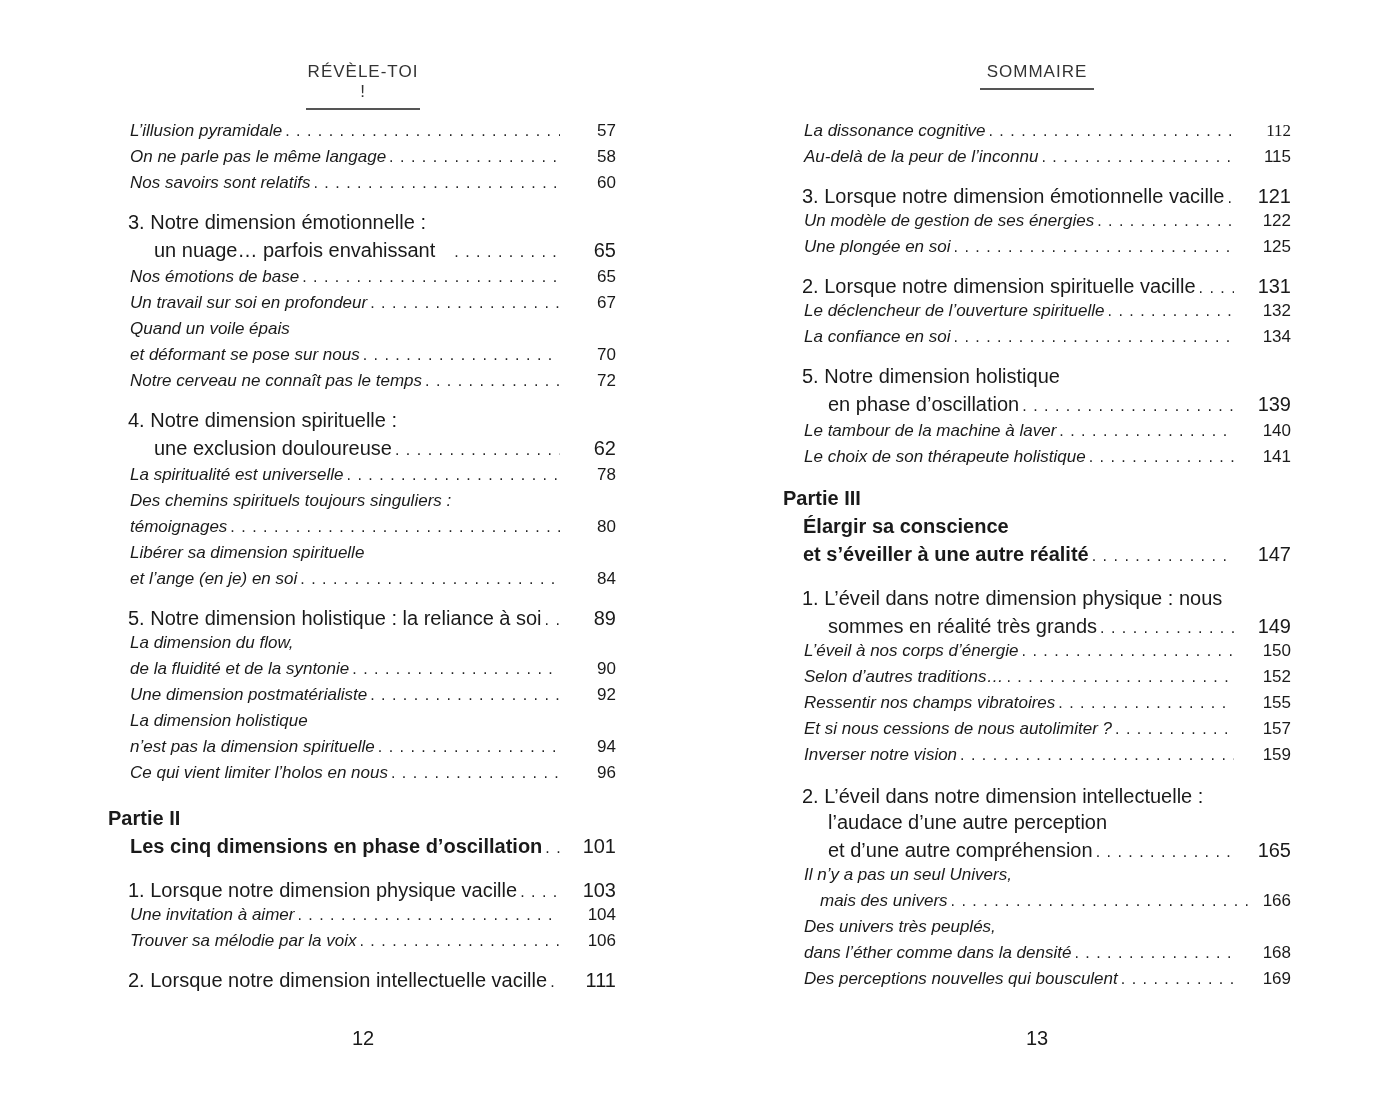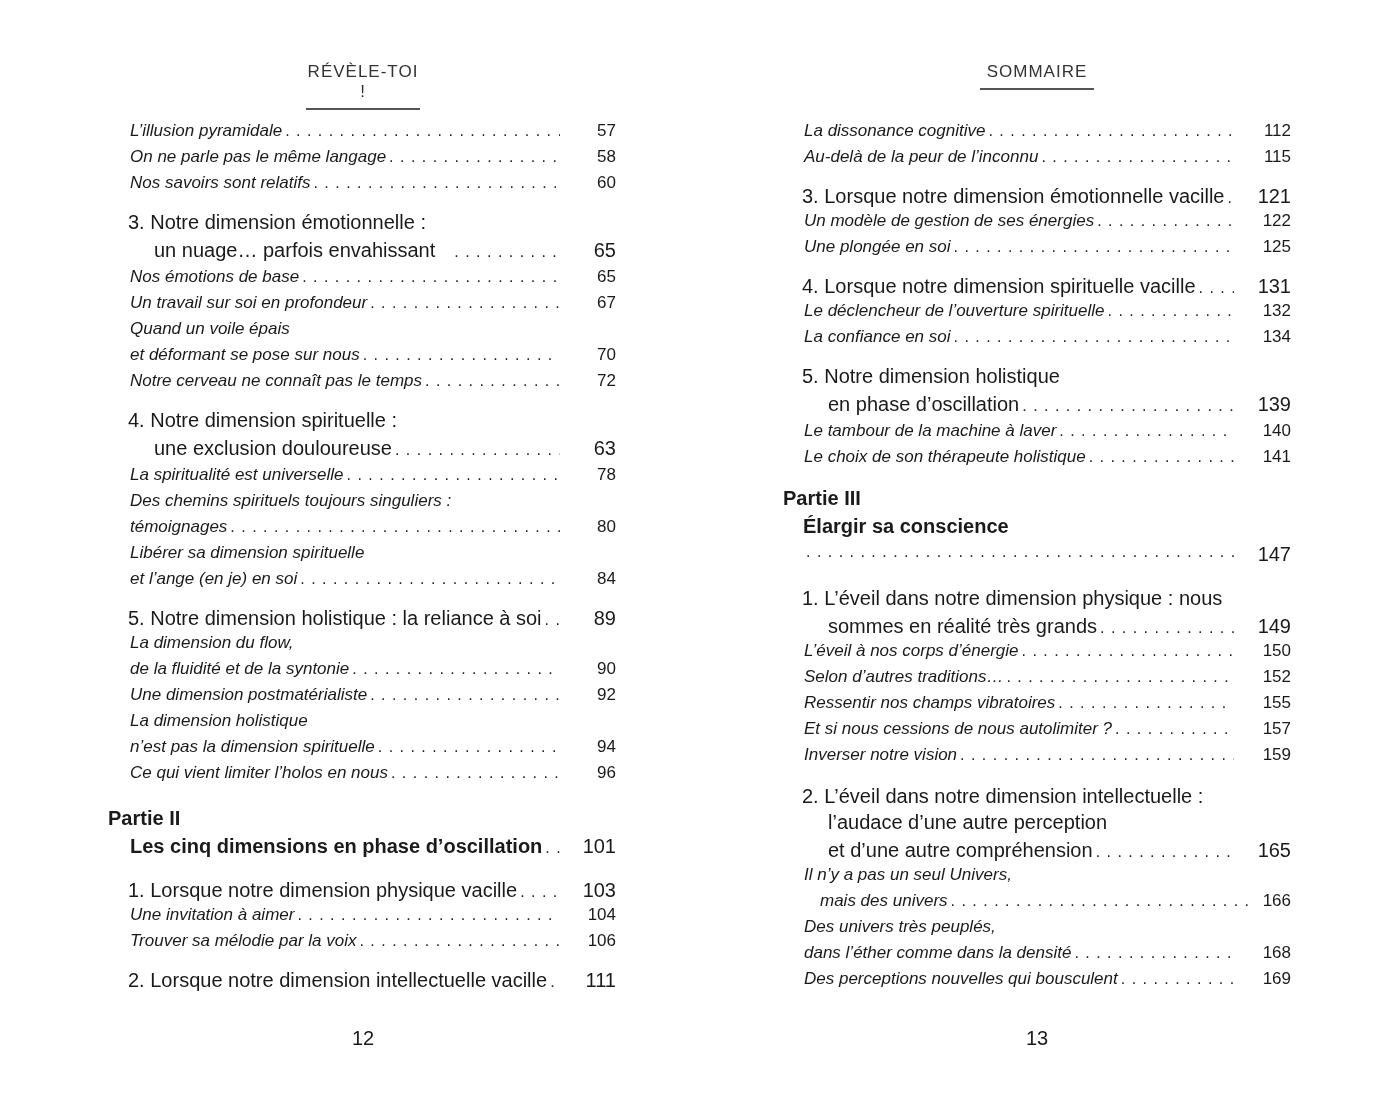--- a/index.html
+++ b/index.html
@@ -175,7 +175,7 @@
     <span class="rule"></span>
   </div>
   <div id="right-lines">
-      <span class="page-num" style="top: 121px; left: 541px; font-size: 17px; font-style: normal; font-weight: normal;">112</span>
+      <span class="page-num" style="top: 121px; left: 541px; font-size: 17px; font-style: normal; font-weight: normal; font-family: Liberation Serif, serif;">112</span>
       <div class="entry sub" style="top: 121px; left: 104px; width: 430px;">
         <span class="label">La dissonance cognitive</span>
         <span class="dots" style="font-style: normal; font-weight: normal; font-size: 16px;"></span>

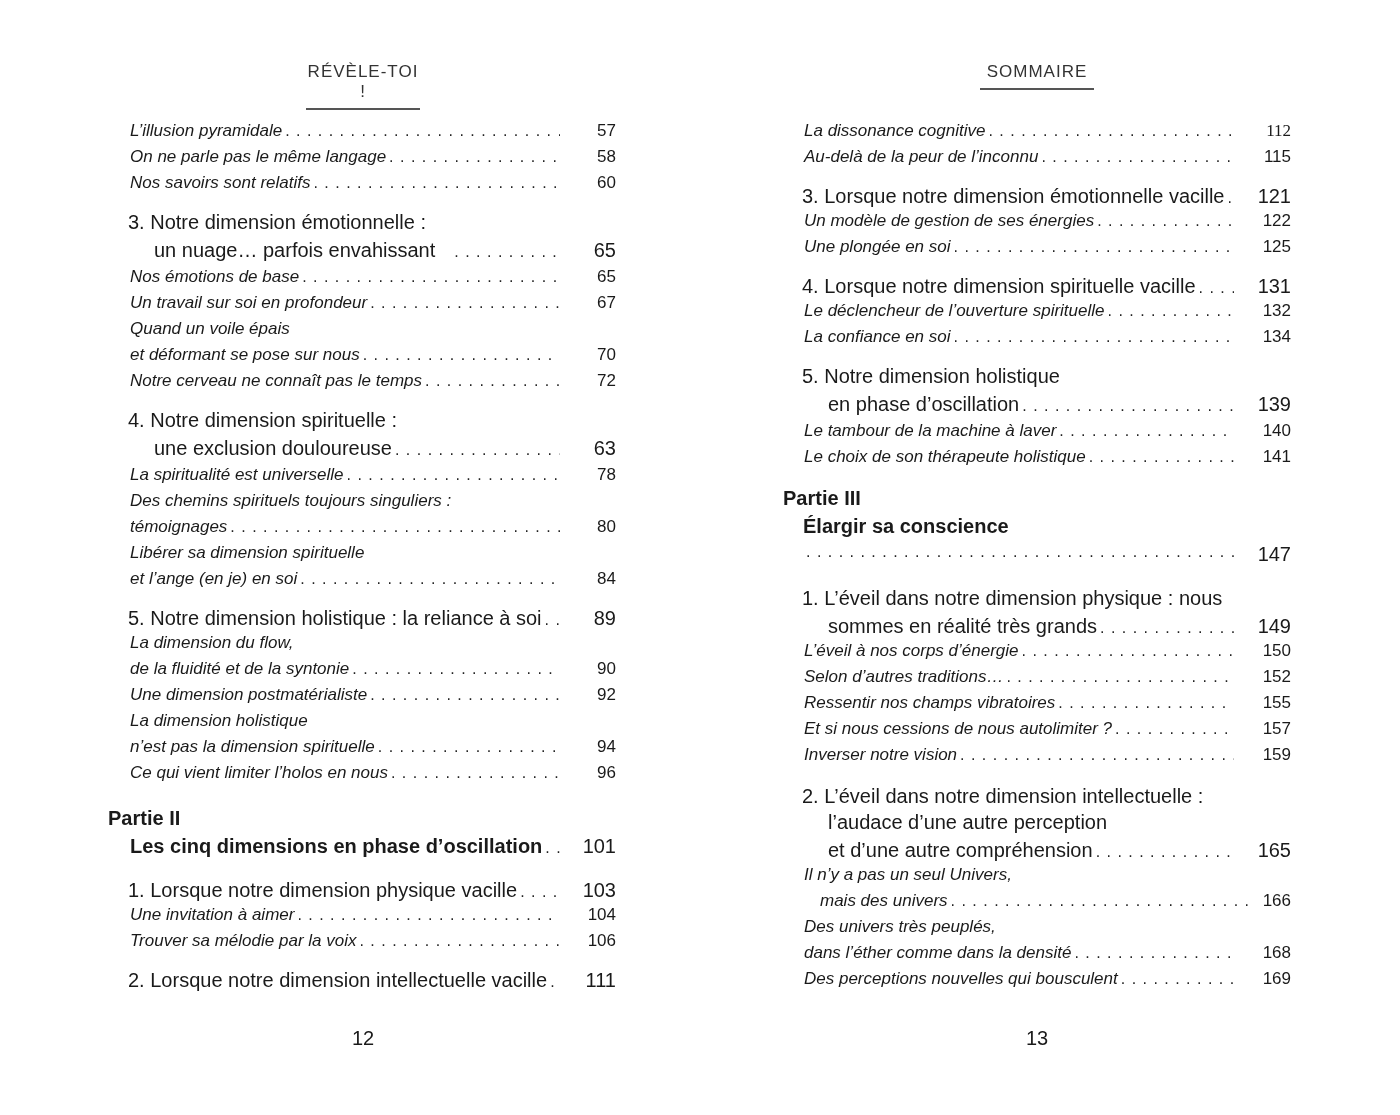--- a/index.html
+++ b/index.html
@@ -202,7 +202,7 @@
       </div>
       <span class="page-num" style="top: 275px; left: 541px; font-size: 20px; font-style: normal; font-weight: normal; text-align: right;">131</span>
       <div class="entry sec" style="top: 275px; left: 102px; width: 432px;">
-        <span class="label">4.  Lorsque notre dimension spirituelle vacille</span>
+        <span class="label">2.  Lorsque notre dimension spirituelle vacille</span>
         <span class="dots" style="font-style: normal; font-weight: normal; font-size: 16px;"></span>
       </div>
       <span class="page-num" style="top: 301px; left: 541px; font-size: 17px; font-style: normal; font-weight: normal;">132</span>

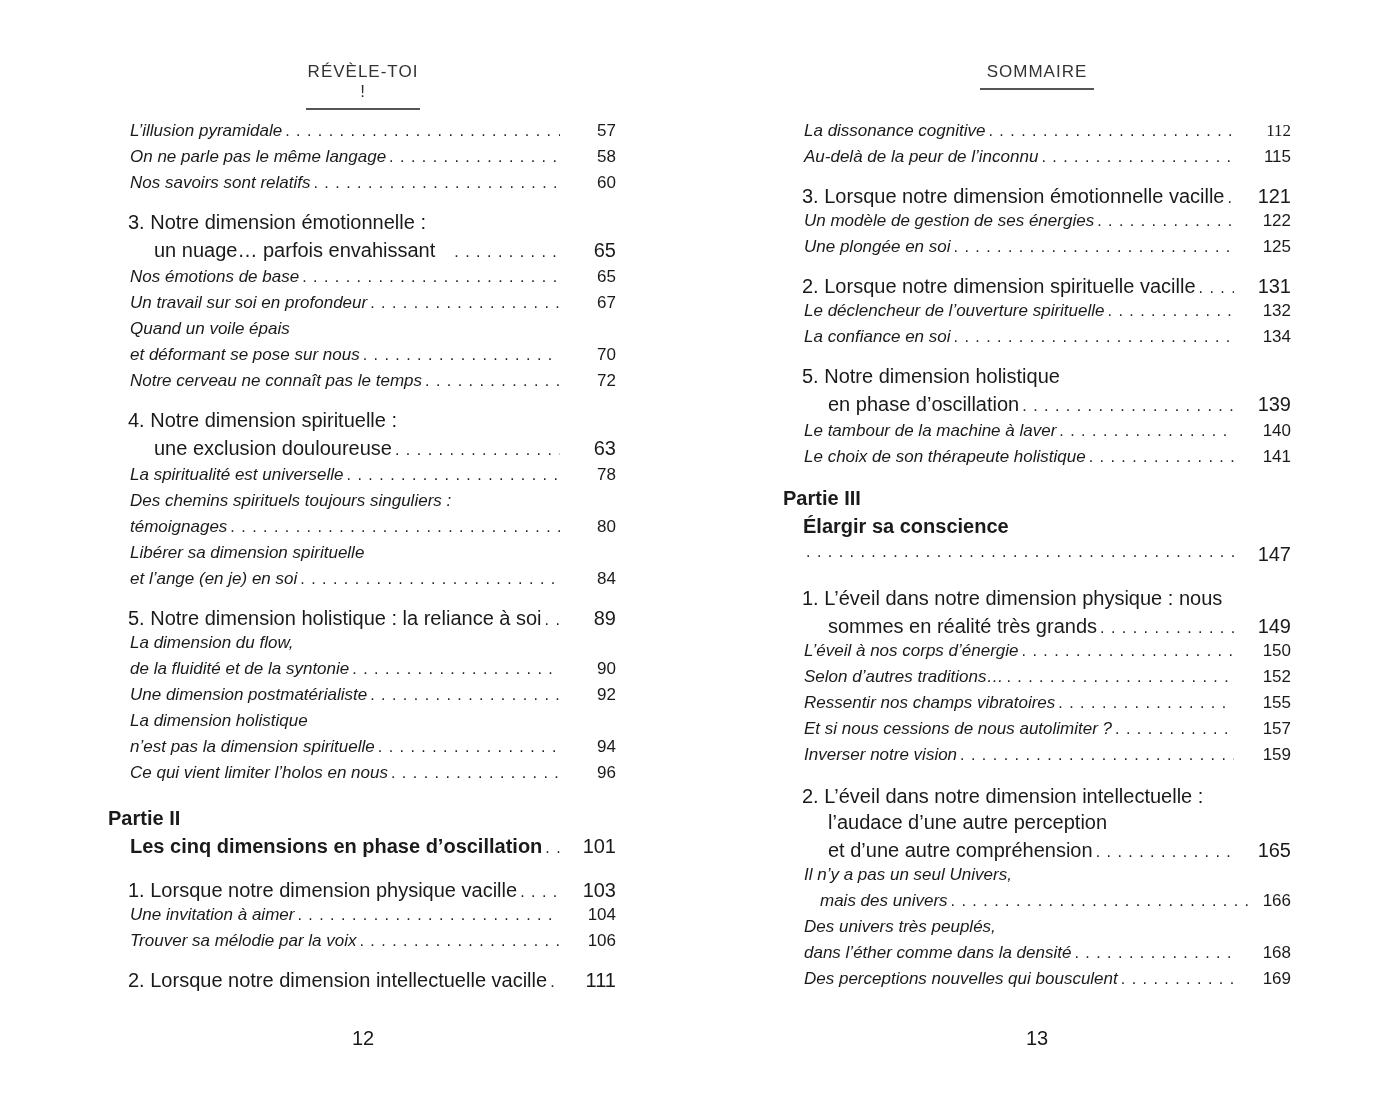--- a/index.html
+++ b/index.html
@@ -80,7 +80,7 @@
       <div class="entry sec" style="top: 409px; left: 128px; width: 540px;">
         <span class="label">4.  Notre dimension spirituelle :</span>
       </div>
-      <span class="page-num" style="top: 437px; left: 566px; font-size: 20px; font-style: normal; font-weight: normal;">63</span>
+      <span class="page-num" style="top: 437px; left: 566px; font-size: 20px; font-style: normal; font-weight: normal;">62</span>
       <div class="entry sec" style="top: 437px; left: 154px; width: 406px;">
         <span class="label">une exclusion douloureuse</span>
         <span class="dots" style="font-style: normal; font-weight: normal; font-size: 16px;"></span>

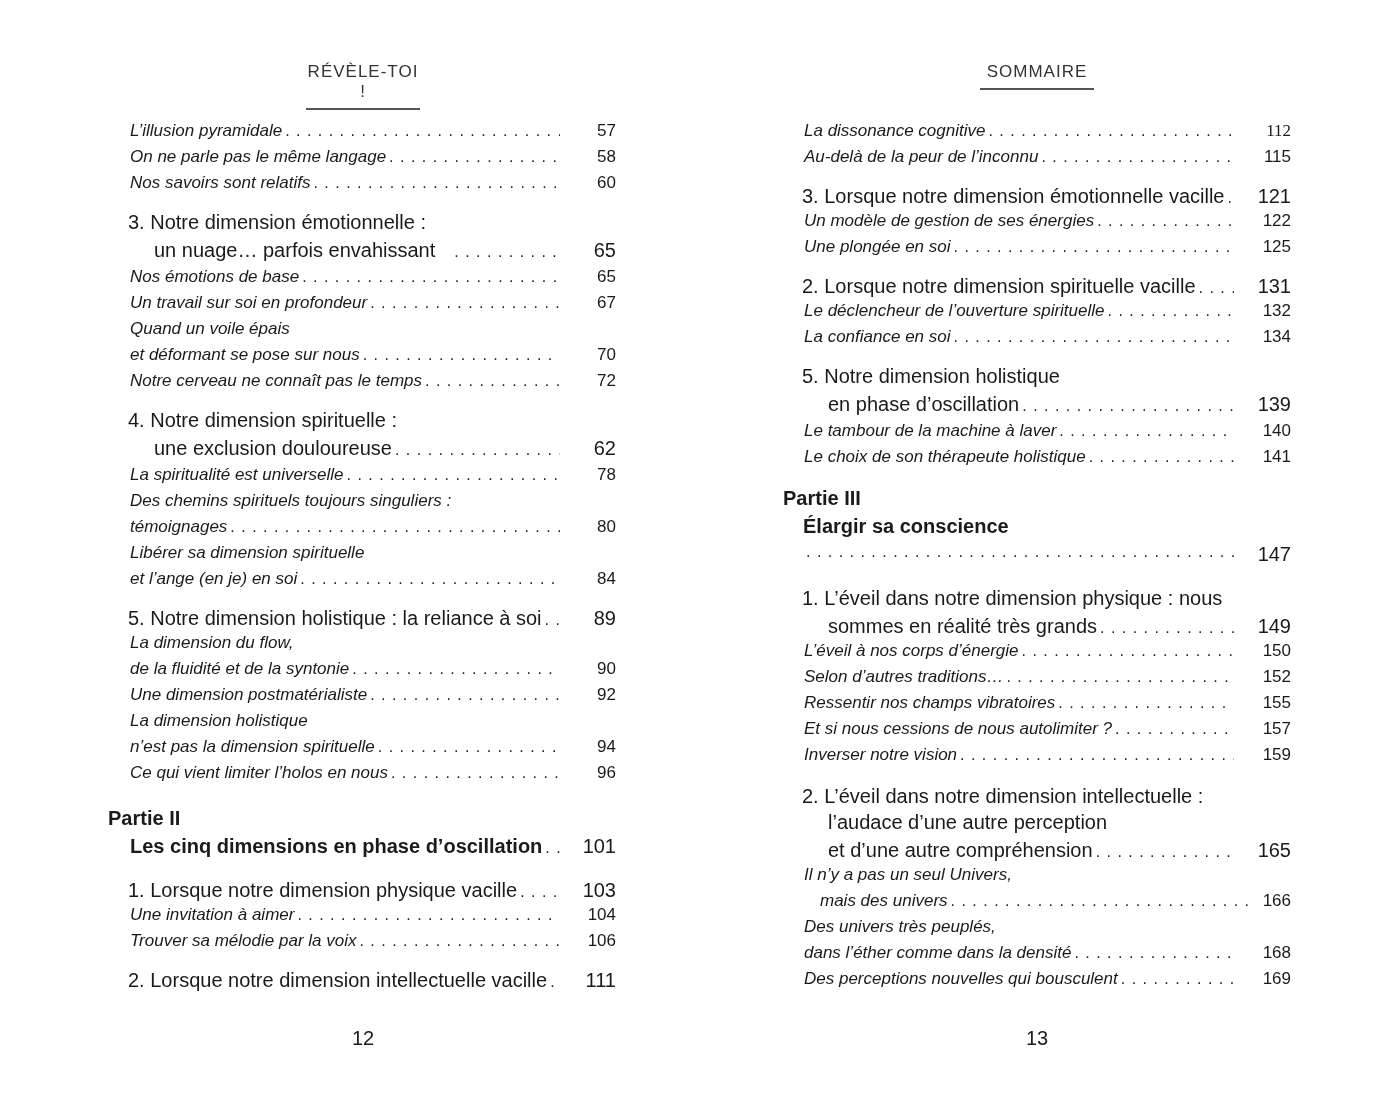--- a/index.html
+++ b/index.html
@@ -241,6 +241,7 @@
       </div>
       <span class="page-num" style="top: 543px; left: 541px; font-size: 20px; font-style: normal; font-weight: normal;">147</span>
       <div class="entry part" style="top: 543px; left: 103px; width: 431px;">
+        <span class="label" style="font-weight: bold;">et s’éveiller à une autre réalité</span>
         <span class="dots" style="font-style: normal; font-weight: normal; font-size: 16px;"></span>
       </div>
       <div class="entry sec" style="top: 587px; left: 102px; width: 540px;">

